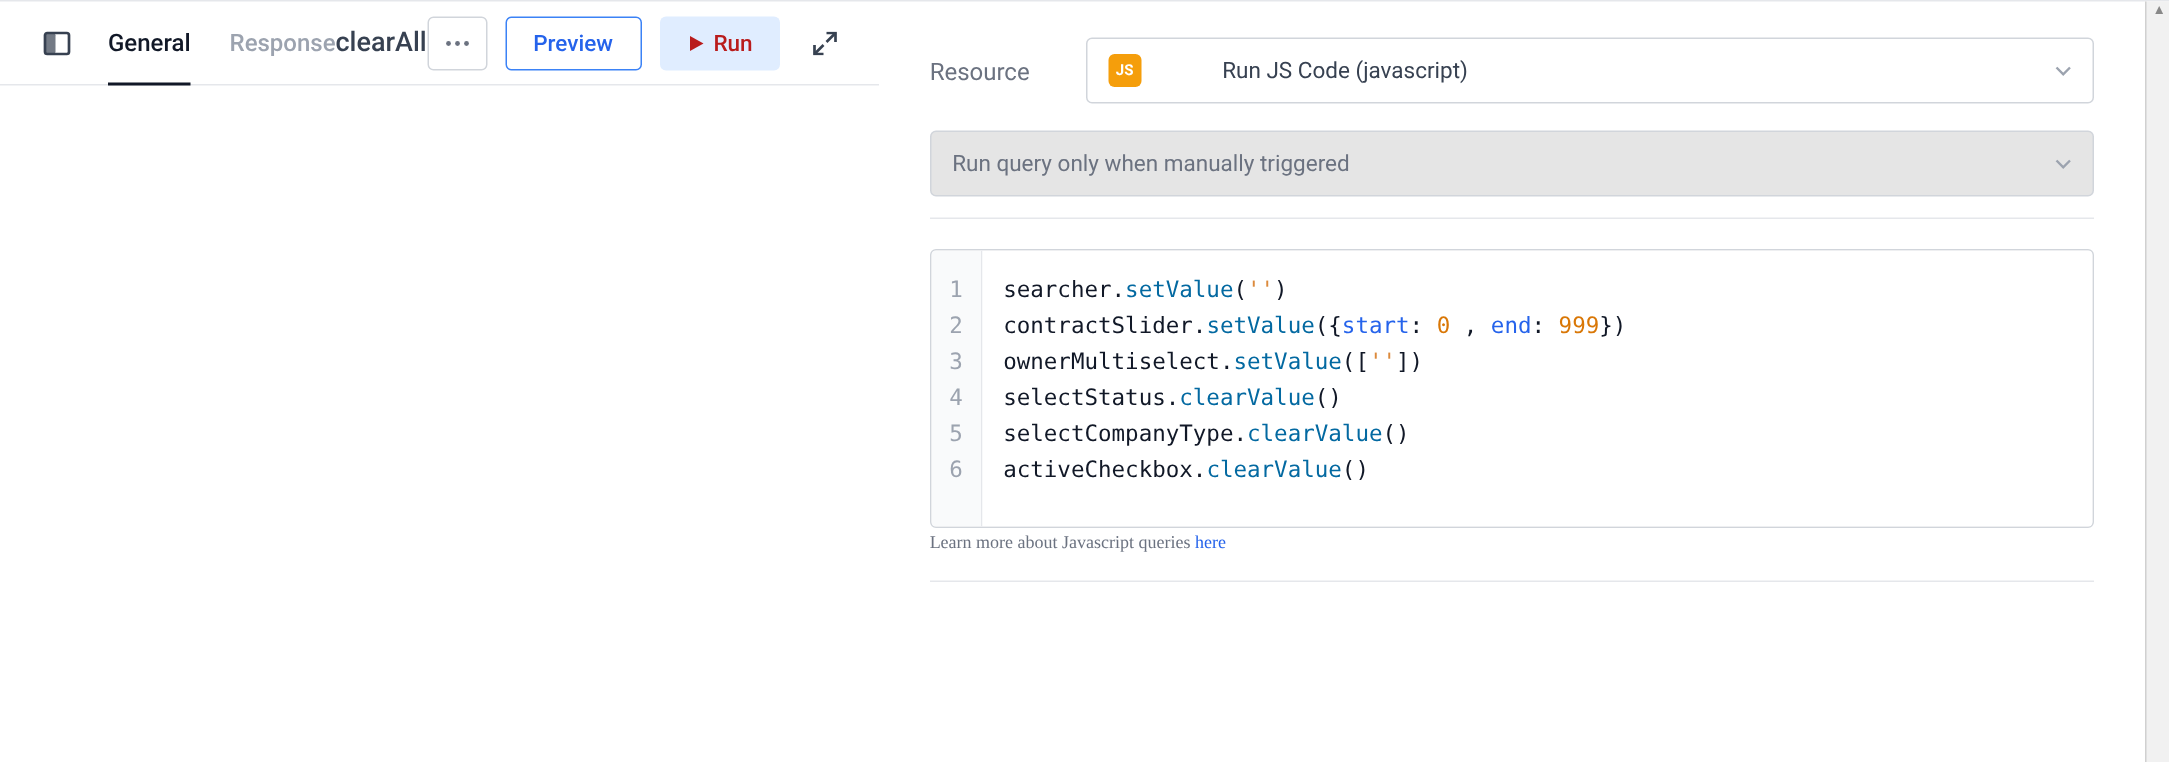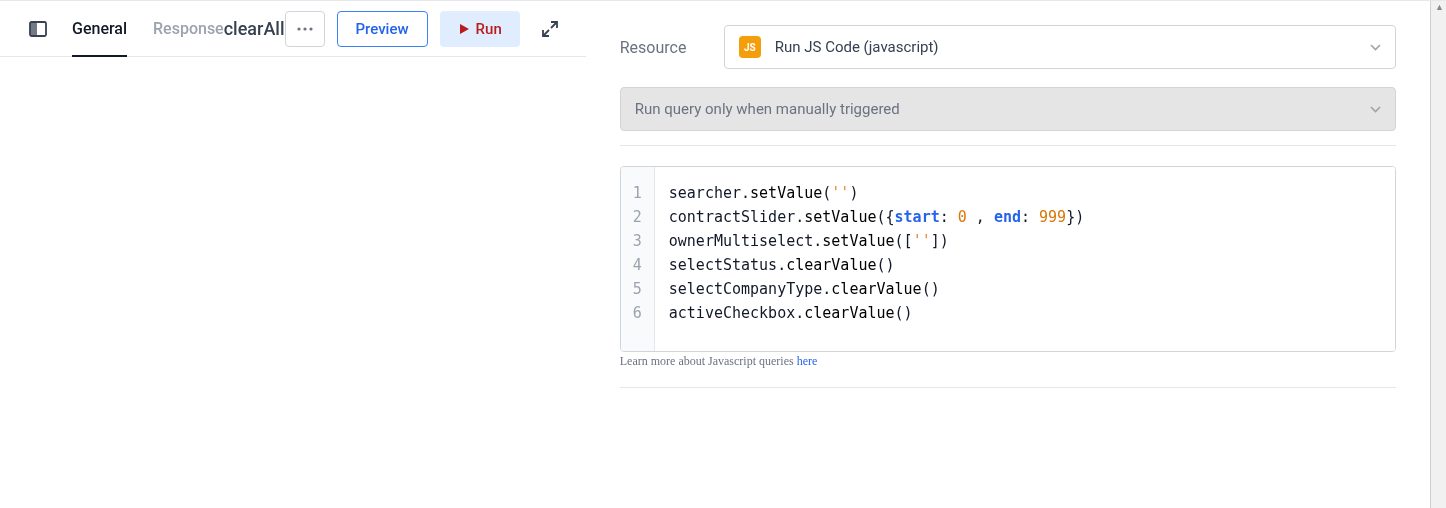--- a/index.html
+++ b/index.html
@@ -26,7 +26,7 @@
   .content { padding: 24px 34px 0 34px; flex: 1; overflow: auto; }
   .row { display: flex; align-items: center; margin-bottom: 18px; }
   .row-label { width: 104px; font-size: 16px; color: #6b7280; }
-  .select-box { flex: 1; height: 44px; border: 1px solid #d1d5db; border-radius: 4px; display: flex; align-items: center; padding: 0 14px; cursor: pointer; }
+  .select-box { flex: 1; height: 44px; border: 1px solid #d1d5db; border-radius: 4px; display: flex; align-items: center; padding: 0 14px; cursor: pointer; gap: 40px; }
   .select-box.gray { background: #e5e5e5; color: #6b7280; }
   .js-badge { width: 22px; height: 22px; background: #f59e0b; border-radius: 4px; color: #fff; font-size: 10px; font-weight: 700; display: flex; align-items: center; justify-content: center; margin-right: 14px; }
   .select-text { flex: 1; font-size: 15px; color: #374151; }

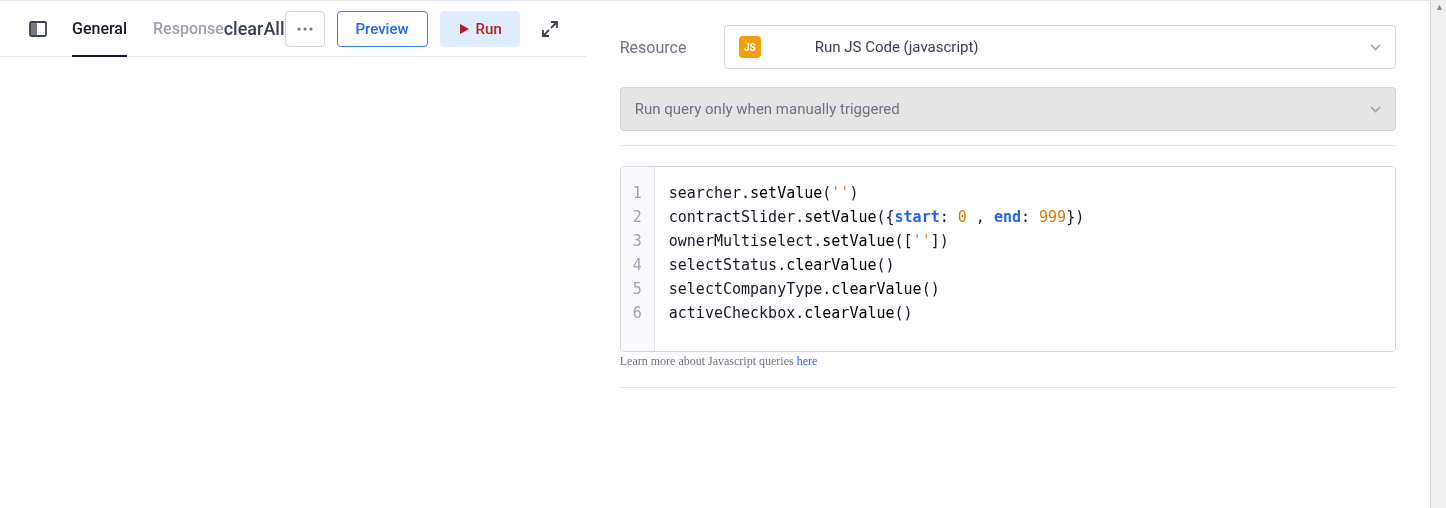--- a/index.html
+++ b/index.html
@@ -40,7 +40,7 @@
   .code-body { flex: 1; padding: 14px 14px 26px 14px; background: #fff; color: #111827; }
   .code-line { line-height: 24px; white-space: pre; }
   .tok-id { color: #111827; }
-  .tok-method { color: #000000; }
+  .tok-method { color: #0369a1; }
   .tok-prop { color: #2563eb; font-weight: bold; }
   .tok-str { color: #dc8a3c; }
   .tok-num { color: #d97706; }

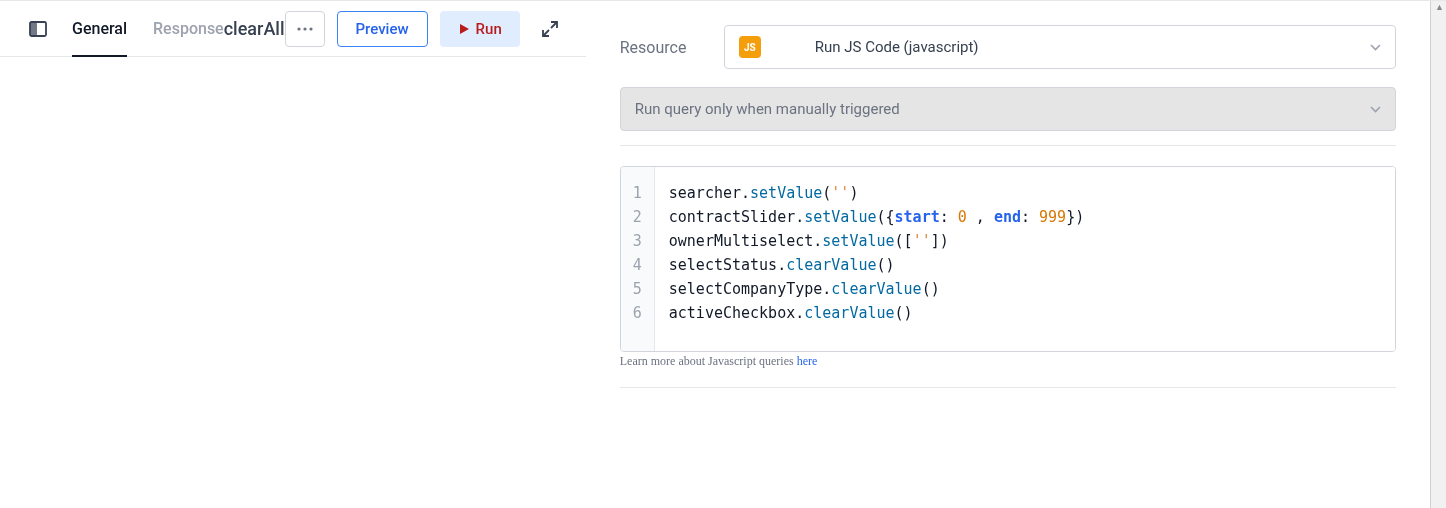--- a/index.html
+++ b/index.html
@@ -41,7 +41,7 @@
   .code-line { line-height: 24px; white-space: pre; }
   .tok-id { color: #111827; }
   .tok-method { color: #0369a1; }
-  .tok-prop { color: #2563eb; font-weight: bold; }
+  .tok-prop { color: #2563eb; }
   .tok-str { color: #dc8a3c; }
   .tok-num { color: #d97706; }
   .tok-punct { color: #111827; }

